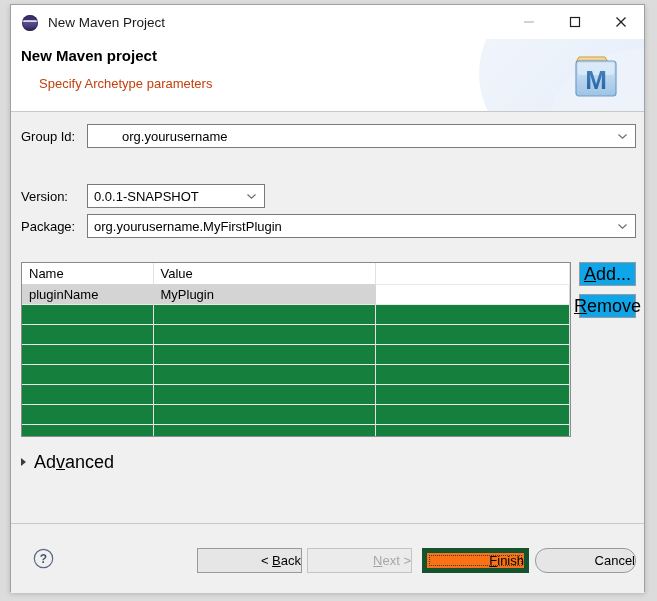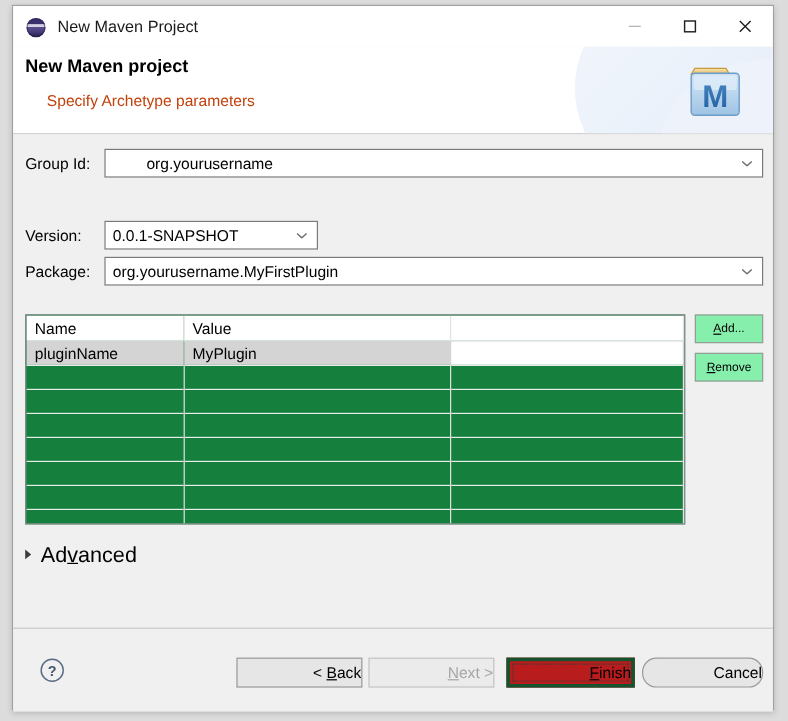--- a/index.html
+++ b/index.html
@@ -224,10 +224,10 @@
     position: absolute;
     left: 568px;
     width: 57px; height: 24px;
-    background: #86efac;
+    background: #0ea5e9;
     border: 1px solid #9a9a9a;
     box-sizing: border-box;
-    font-size: 10px;
+    font-size: 18px;
     color: #000;
     display: flex; align-items: center; justify-content: center;
   }

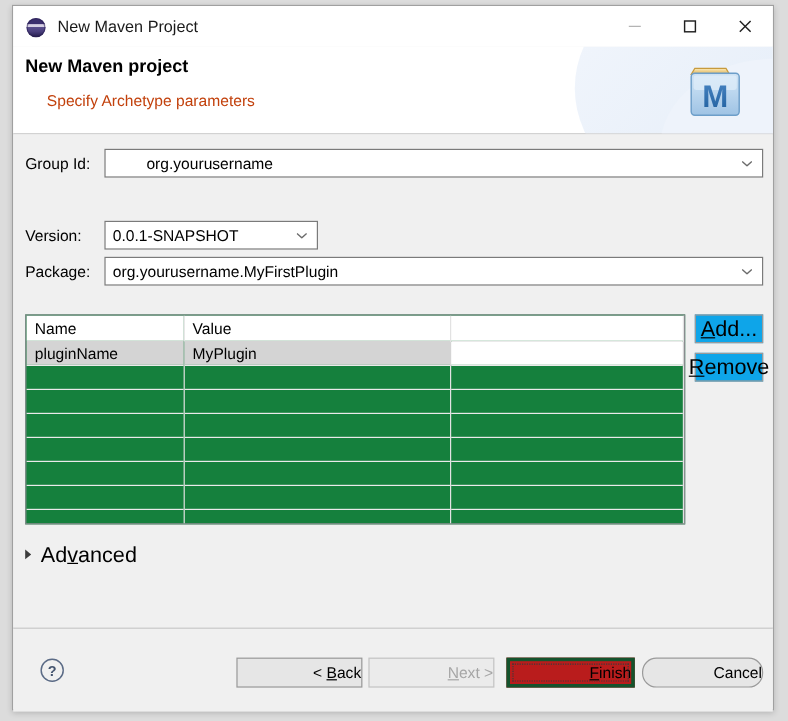--- a/index.html
+++ b/index.html
@@ -285,8 +285,8 @@
     border-color: #c4c4c4;
   }
   .btn.default {
-    background: #b91c1c;
-    border: 3px solid #14532d;
+    background: #f97316;
+    border: 5px solid #14532d;
     padding-left: 32px;
   }
   .btn.default .focusring {

